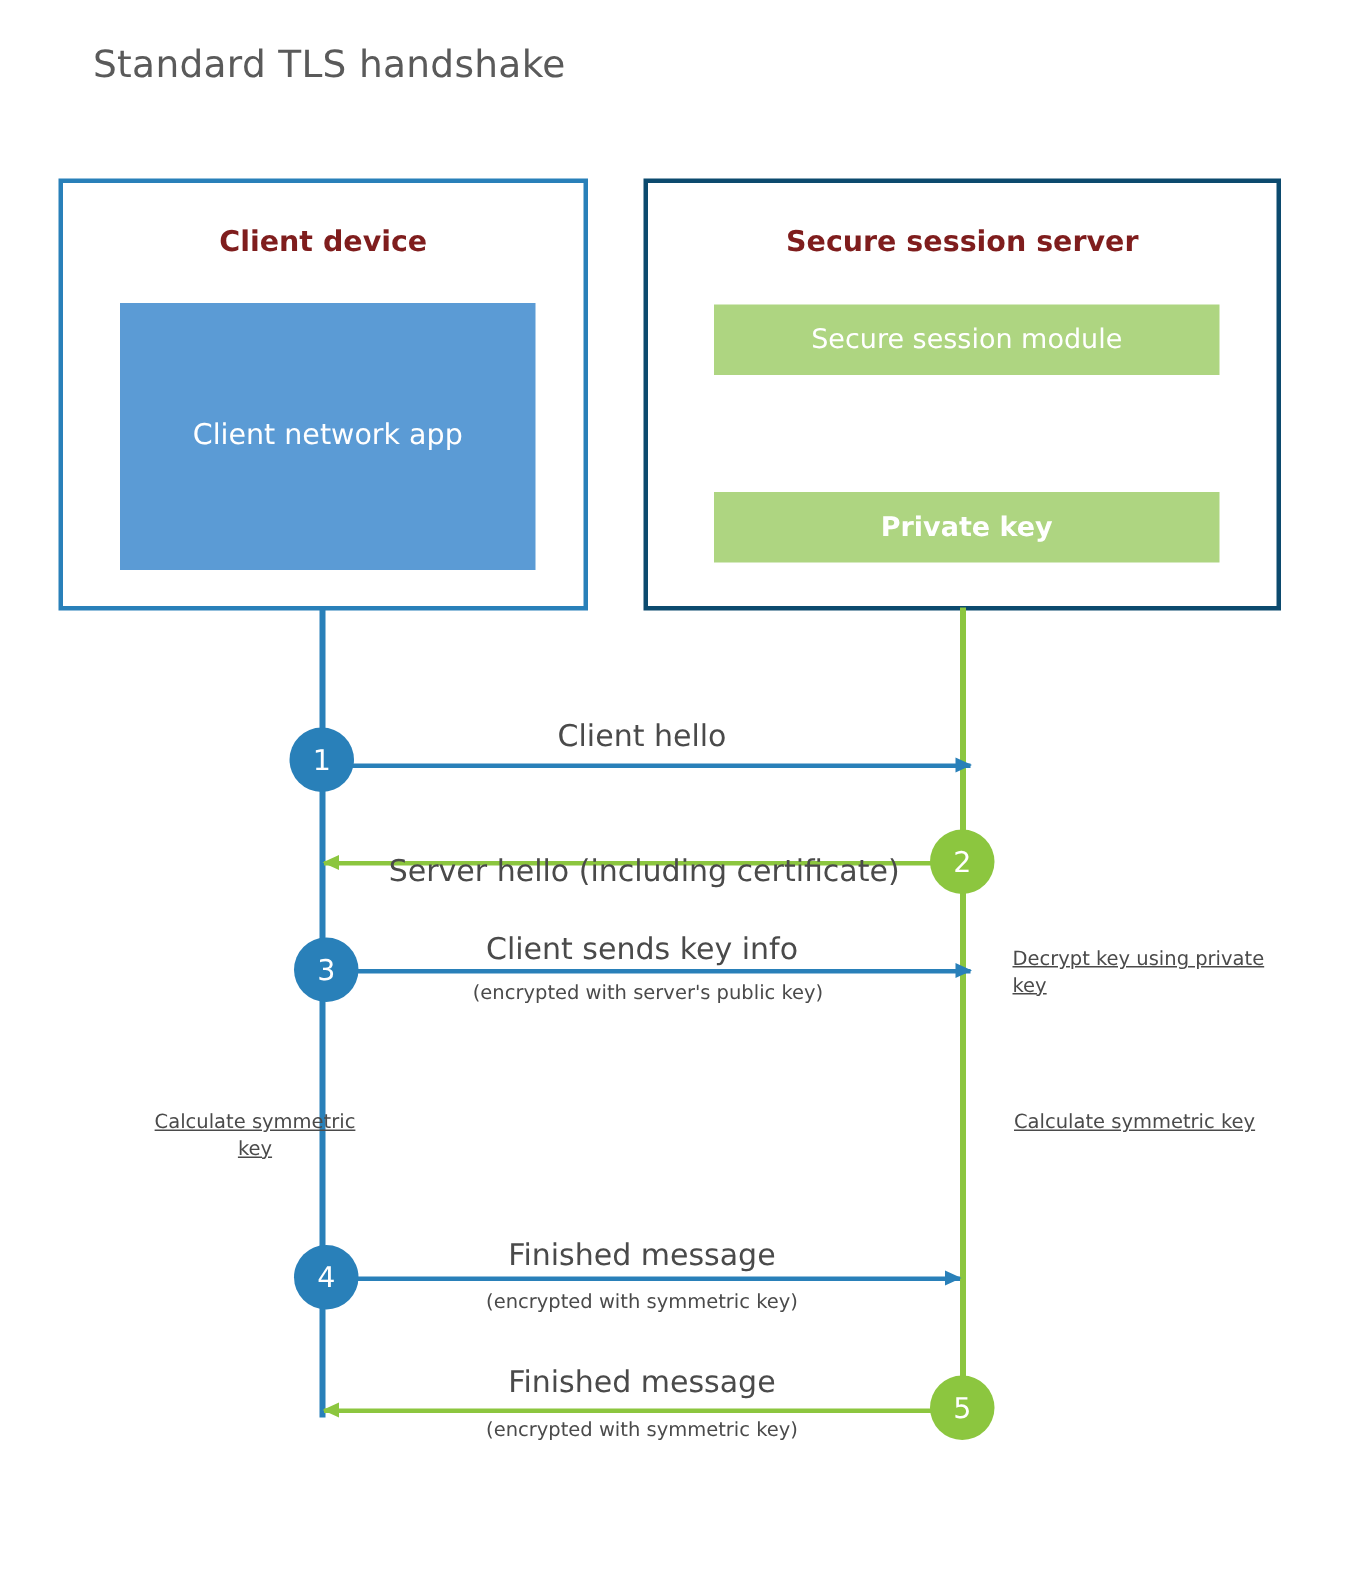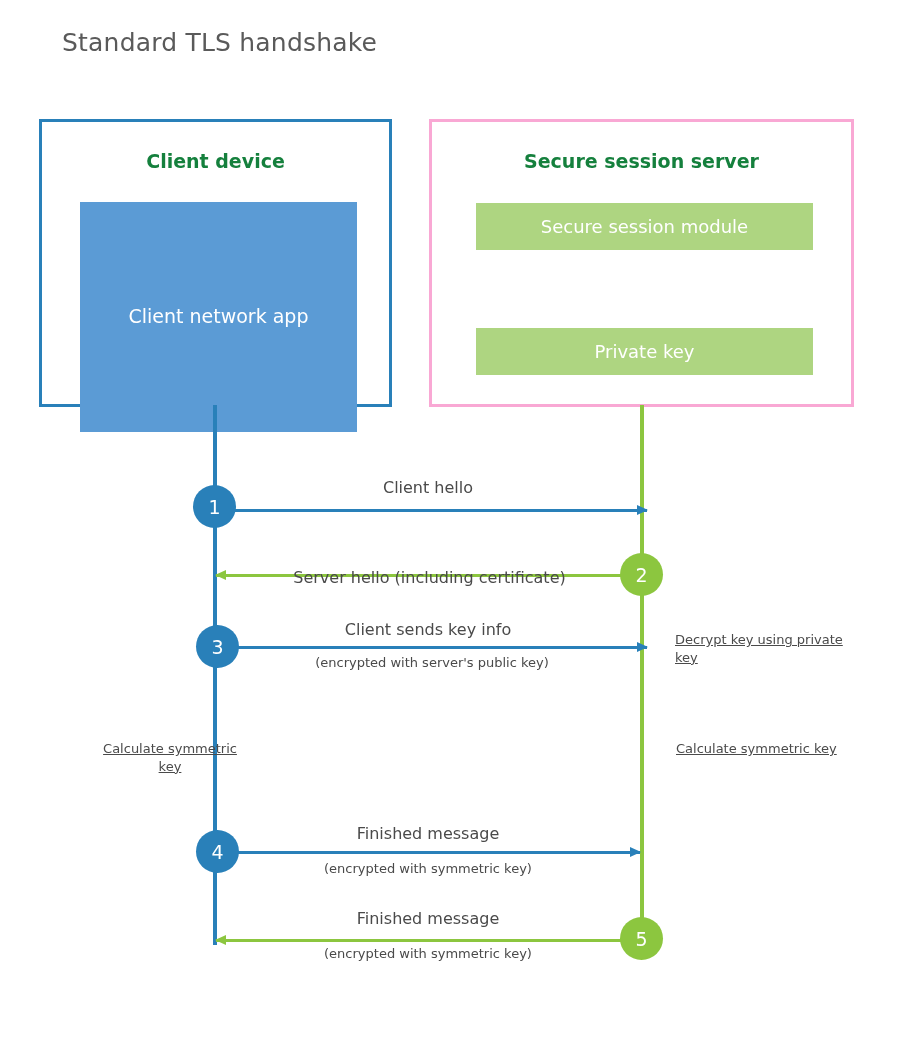--- a/index.html
+++ b/index.html
@@ -54,7 +54,7 @@
     text-align: center;
     font-size: 19px;
     font-weight: bold;
-    color: #15803d;
+    color: #7f1d1d;
   }
   #client-app-block {
     position: absolute;

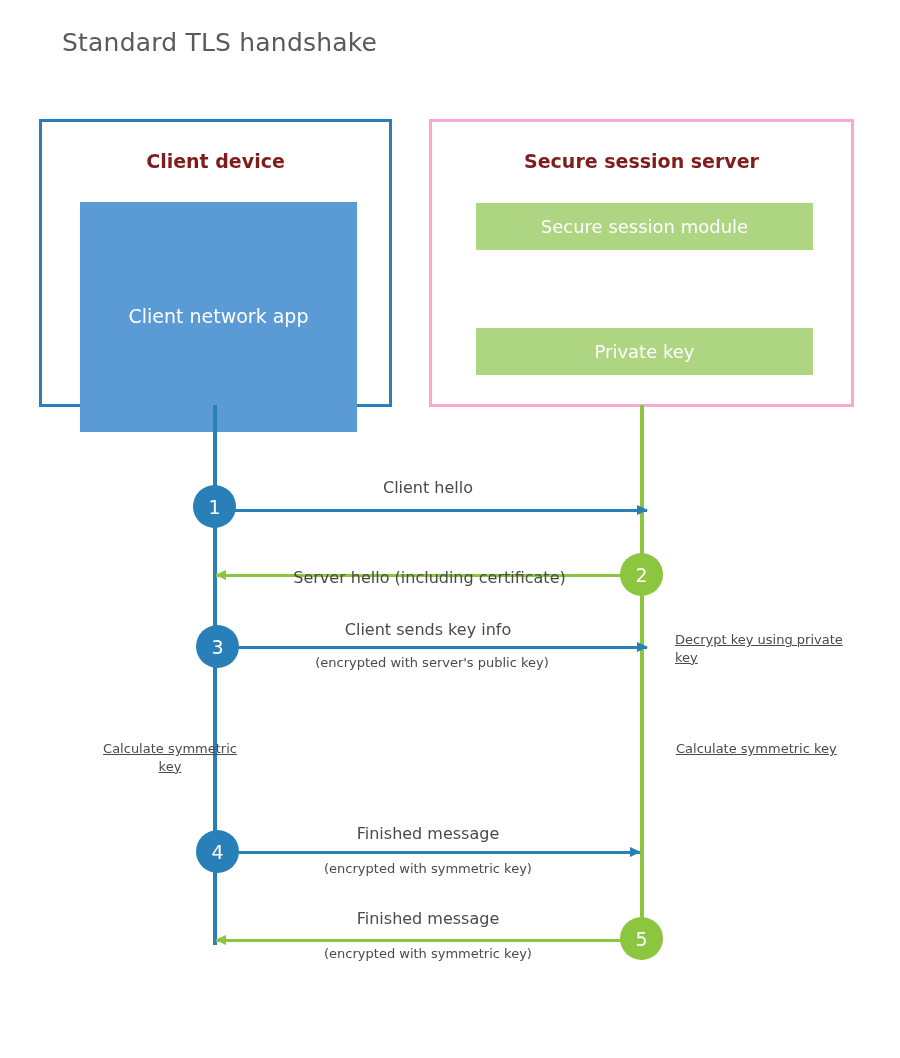--- a/index.html
+++ b/index.html
@@ -44,7 +44,7 @@
     top: 119px;
     width: 425px;
     height: 288px;
-    border: 3px solid #f9a8d4;
+    border: 3px solid #0c4a6e;
   }
   .party-title {
     position: absolute;

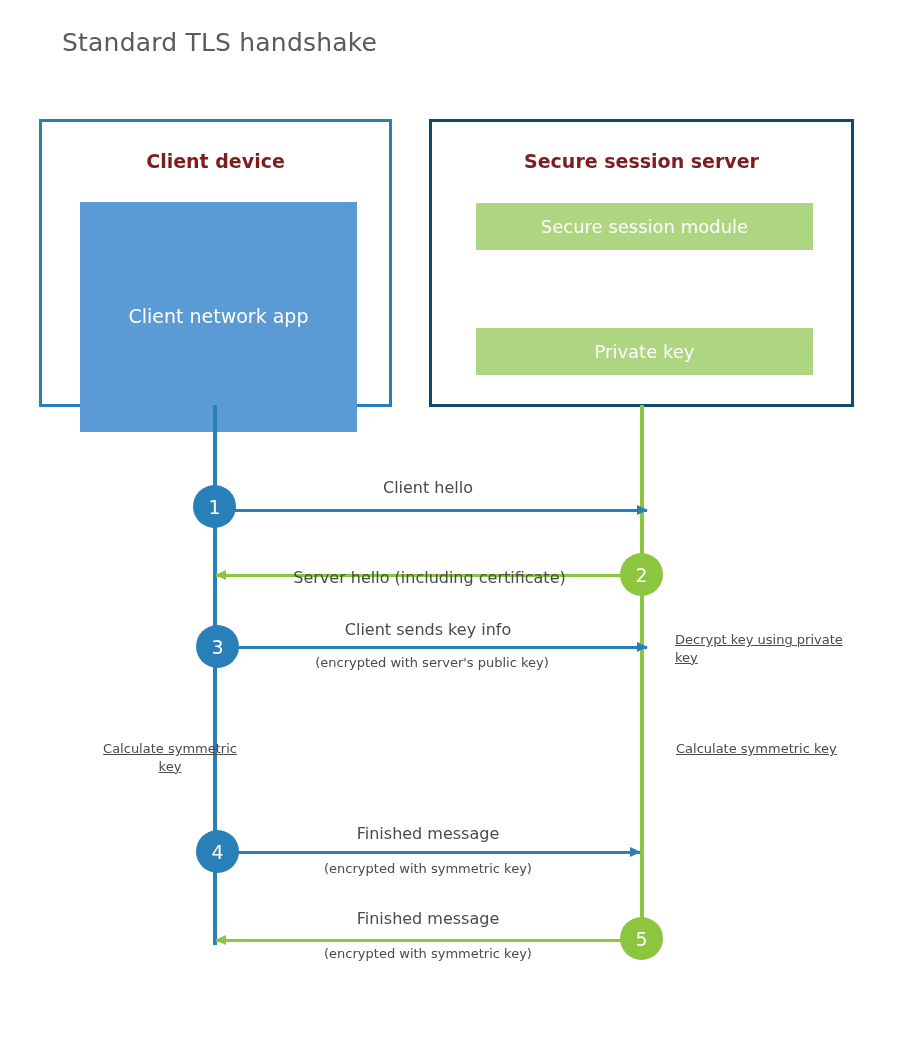--- a/index.html
+++ b/index.html
@@ -61,7 +61,7 @@
     left: 38px;
     top: 80px;
     width: 277px;
-    height: 230px;
+    height: 178px;
     background: #5b9bd5;
     color: #ffffff;
     font-size: 19px;

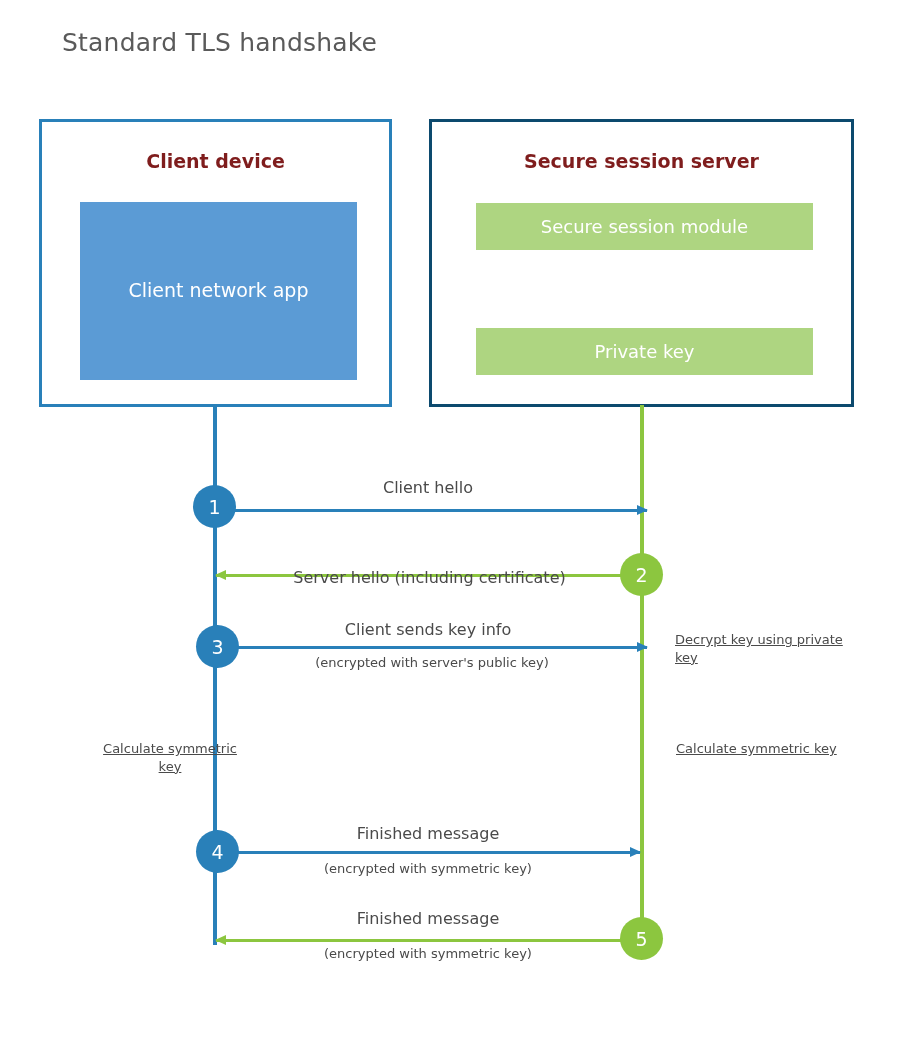--- a/index.html
+++ b/index.html
@@ -87,7 +87,7 @@
   }
   #server-block-0 { top: 81px; }
   #server-block-1 { top: 144px; }
-  #server-block-2 { top: 206px; }
+  #server-block-2 { top: 206px; font-weight: bold; }
 
   
   .lifeline {

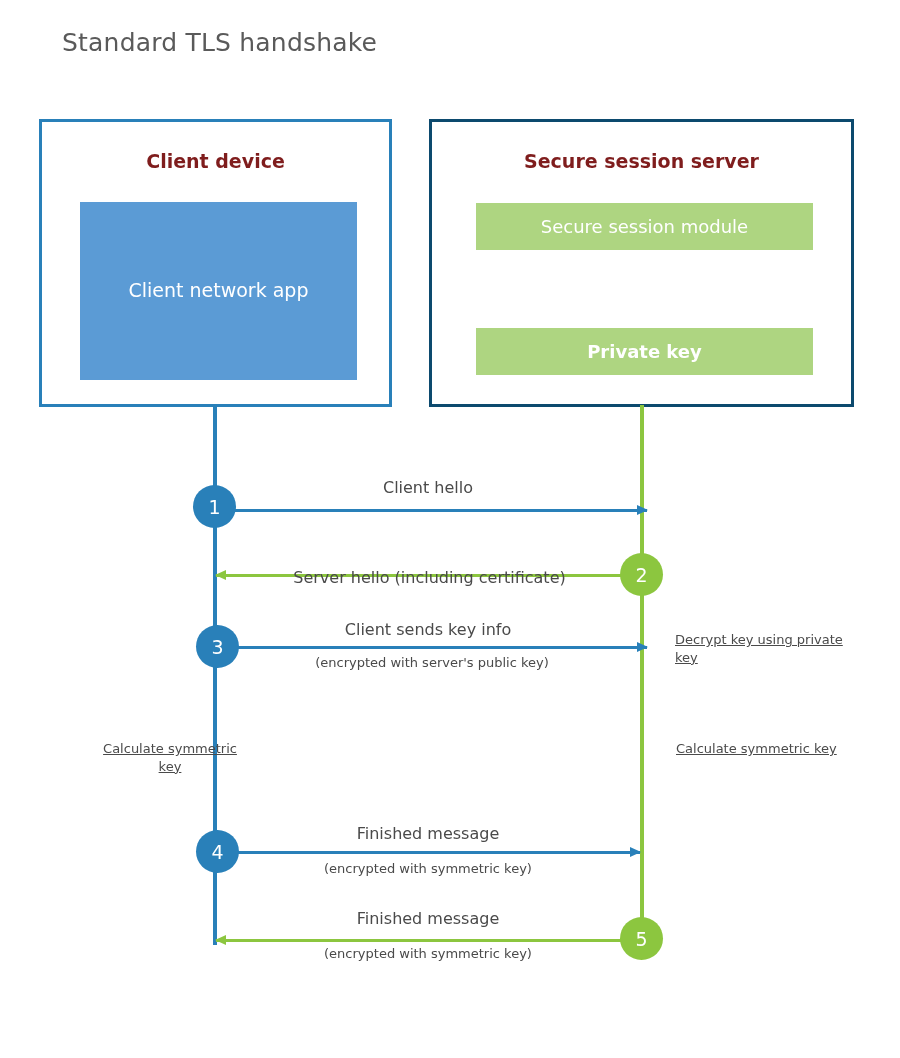--- a/index.html
+++ b/index.html
@@ -172,7 +172,7 @@
   .msg-label {
     position: absolute;
     text-align: center;
-    font-size: 16px;
+    font-size: 20px;
     color: #4a4a4a;
   }
   .msg-sub {

